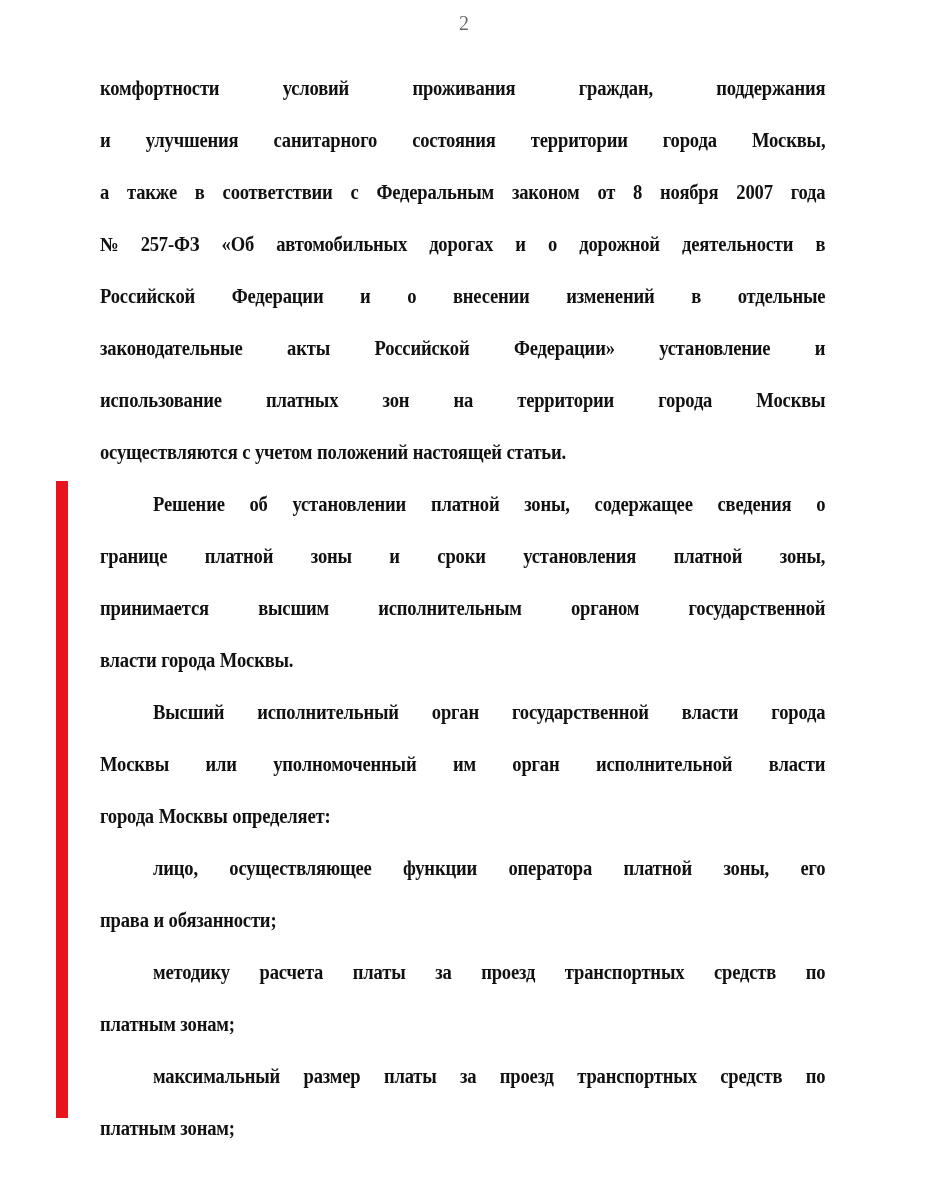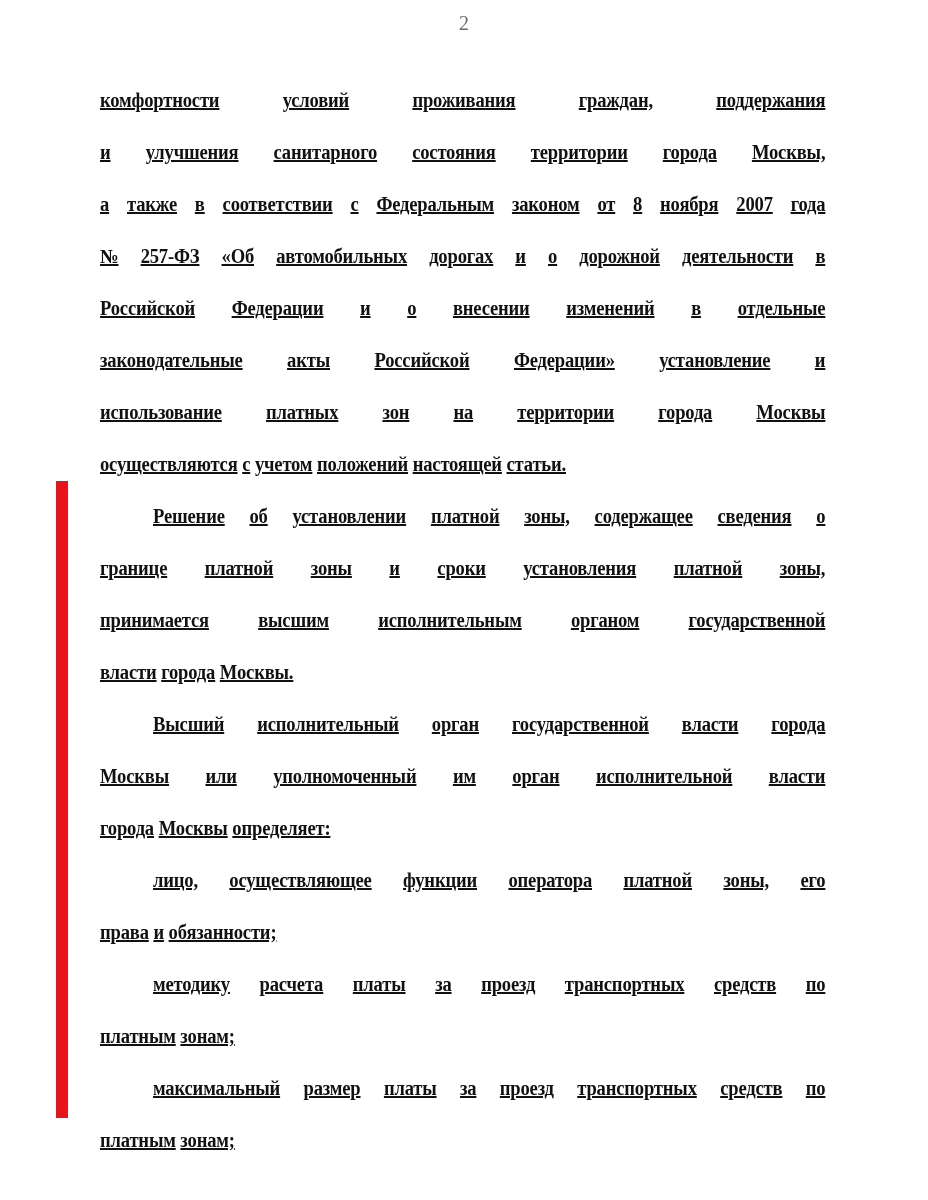--- a/index.html
+++ b/index.html
@@ -36,9 +36,8 @@
     .body-text {
       position: absolute;
       left: 100px;
-      top: 74px;
+      top: 62px;
       width: 726px;
-      text-decoration: underline;
     }
     .para {
       margin: 0;

